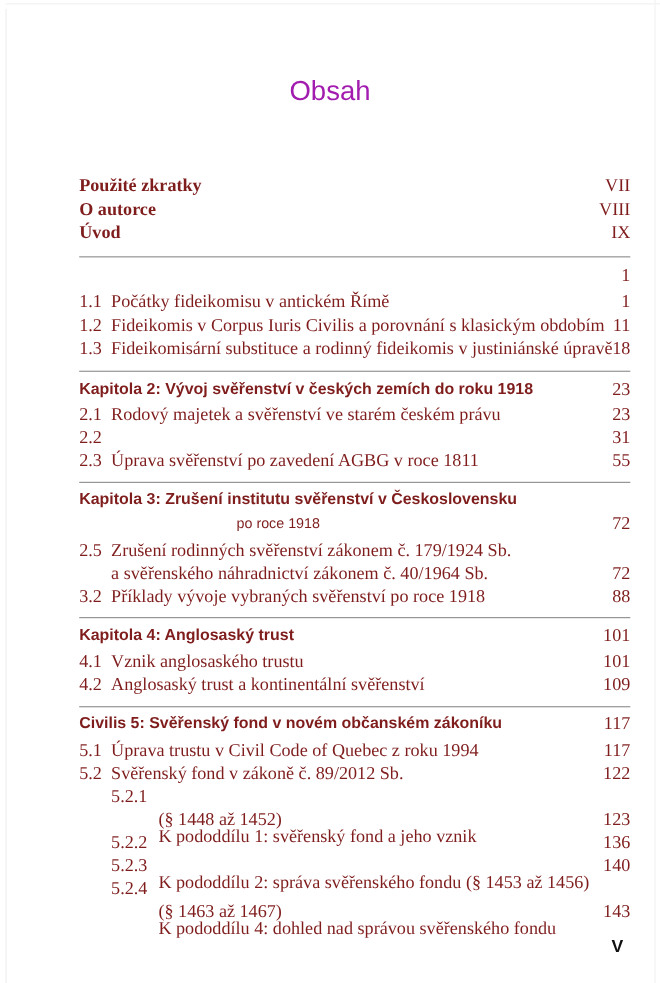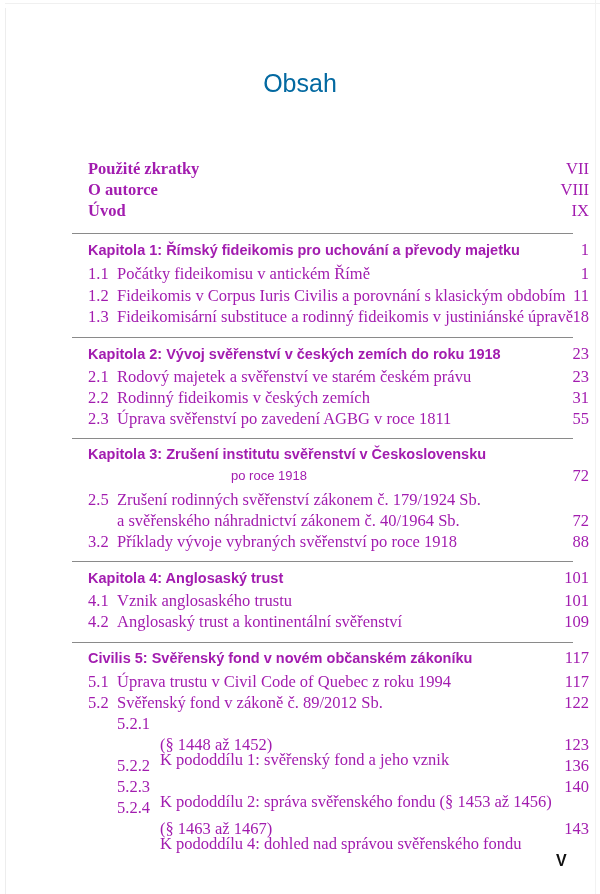--- a/index.html
+++ b/index.html
@@ -13,7 +13,7 @@
 
   .title {
     position: absolute; left: 0; right: 0; top: 52px; text-align: center;
-    font-family: "Liberation Sans", sans-serif; font-size: 25px; font-weight: normal; color: #0369a1;
+    font-family: "Liberation Sans", sans-serif; font-size: 25px; font-weight: normal; color: #a21caf;
   }
 
   .toc { position: absolute; left: 72px; width: 501px; }

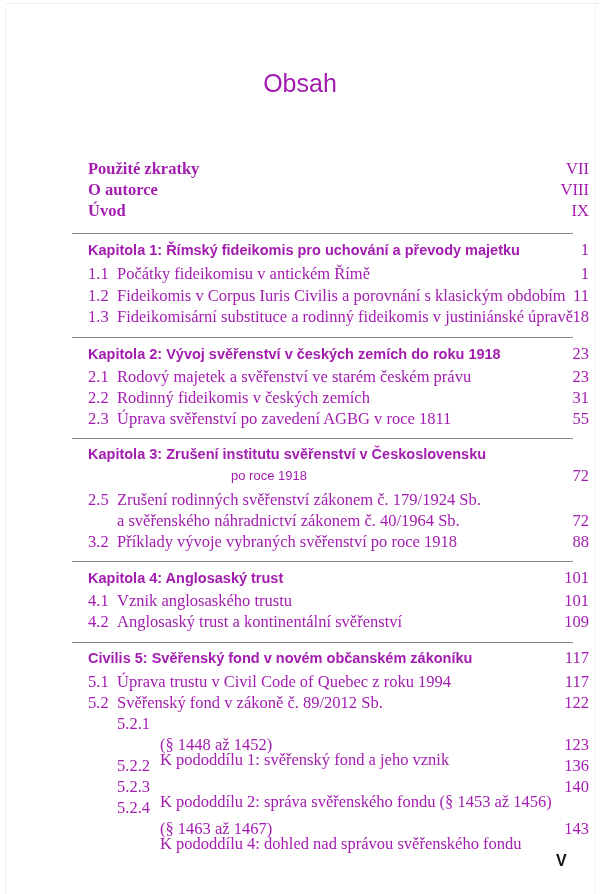--- a/index.html
+++ b/index.html
@@ -18,8 +18,8 @@
 
   .toc { position: absolute; left: 72px; width: 501px; }
   .row {
-    position: absolute; left: 16px; width: 501px; height: 22px;
-    font-family: "Liberation Serif", serif; font-size: 16.5px; line-height: 22px; color: #a21caf;
+    position: absolute; left: 0; width: 501px; height: 22px;
+    font-family: "Liberation Serif", serif; font-size: 16.5px; line-height: 22px; color: #7f1d1d;
     white-space: nowrap;
   }
   .row .num { position: absolute; left: 0; }

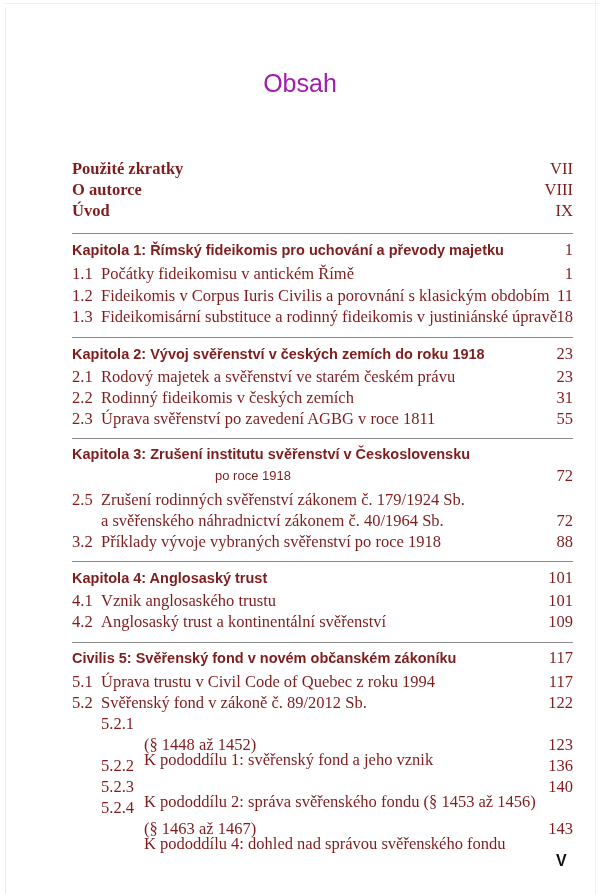--- a/index.html
+++ b/index.html
@@ -72,7 +72,6 @@
   <div class="divider" style="top:233px;"></div>
 
   <div class="row chap" style="top:239px;">
-    <span class="txt">Kapitola 1: Římský fideikomis pro uchování a převody majetku</span>
     <span class="pg">1</span>
   </div>
   <div class="row" style="top:263px;">

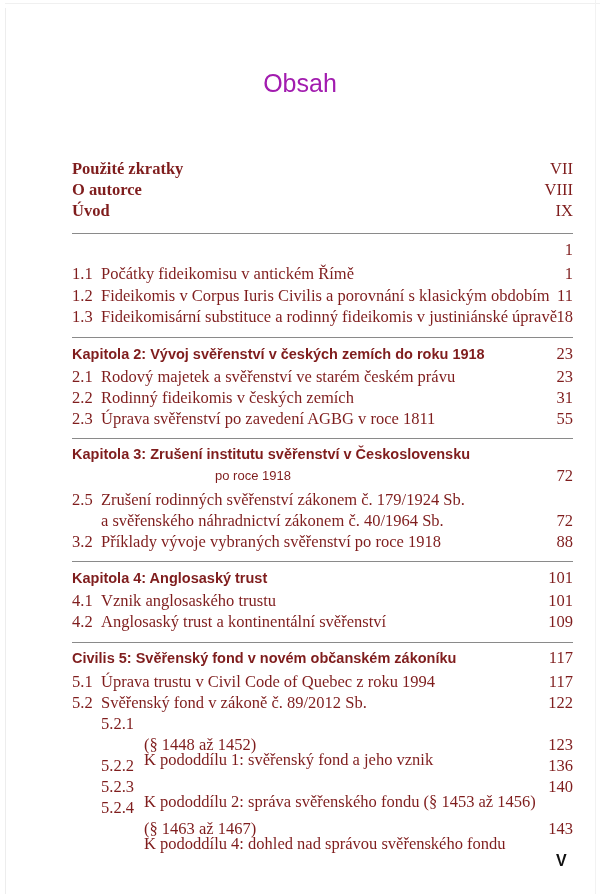--- a/index.html
+++ b/index.html
@@ -103,7 +103,6 @@
   </div>
   <div class="row" style="top:387px;">
     <span class="num">2.2</span>
-    <span class="txt">Rodinný fideikomis v českých zemích</span>
     <span class="pg">31</span>
   </div>
   <div class="row" style="top:408px;">

